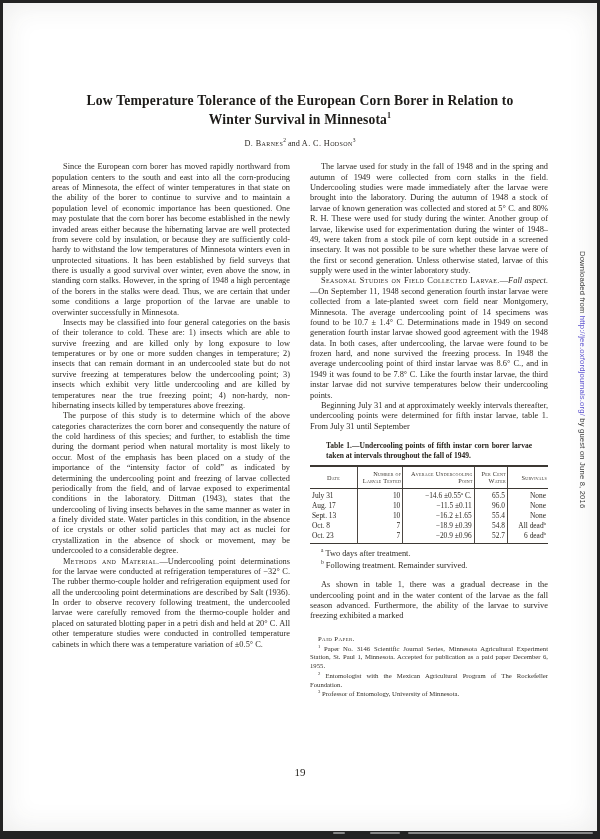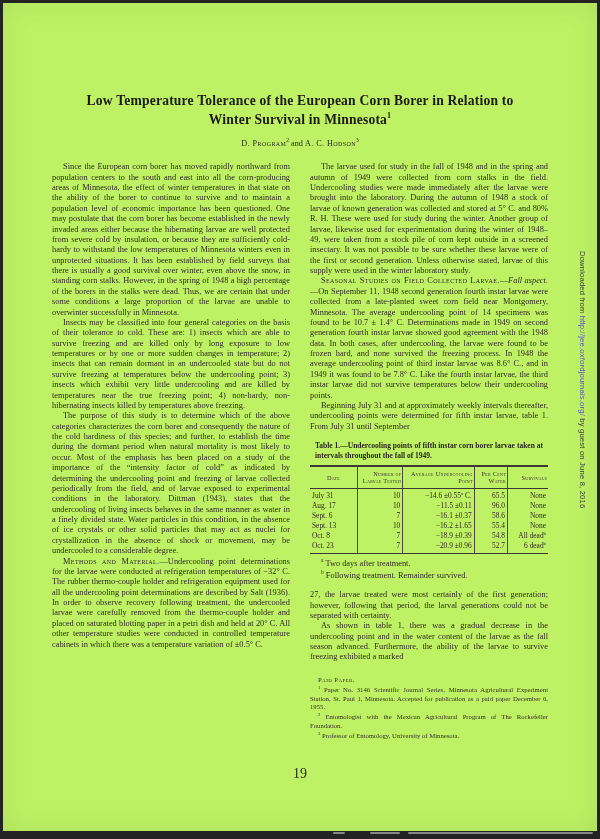--- a/index.html
+++ b/index.html
@@ -13,7 +13,7 @@
   .page {
     position:absolute;
     left:3px; top:3px; width:594px; height:828px;
-    background:#bef264;
+    background:#ffffff;
     box-shadow: inset 0 0 30px rgba(60,55,45,0.10);
     color:#2b2823;
   }

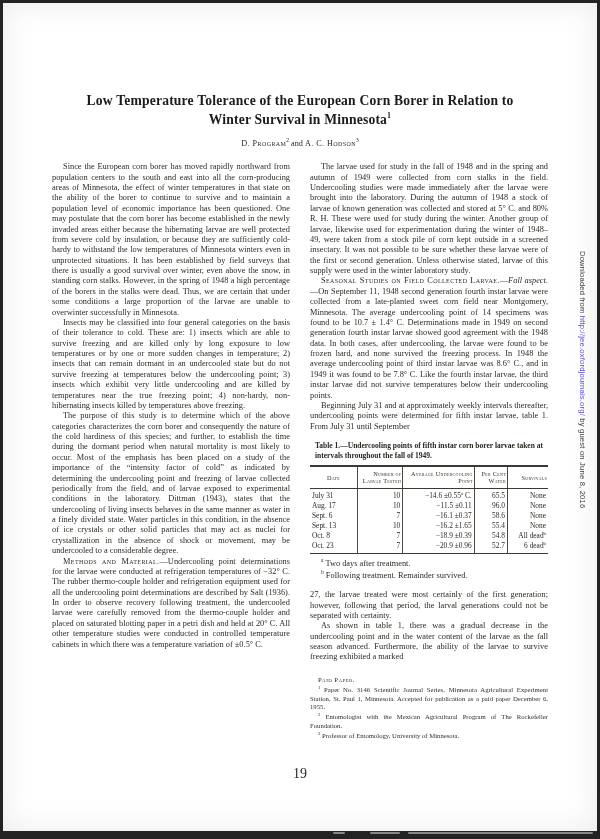--- a/index.html
+++ b/index.html
@@ -105,7 +105,7 @@
 
   <div class="title-block">
     <div class="title"><span>Low Temperature Tolerance of the European Corn Borer in Relation to Winter Survival in Minnesota</span><sup>1</sup></div>
-    <div class="authors"><span class="sc">D. Program</span><sup>2</sup><span> and </span><span class="sc">A. C. Hodson</span><sup>3</sup></div>
+    <div class="authors"><span class="sc">D. Barnes</span><sup>2</sup><span> and </span><span class="sc">A. C. Hodson</span><sup>3</sup></div>
   </div>
 
   <div class="columns">

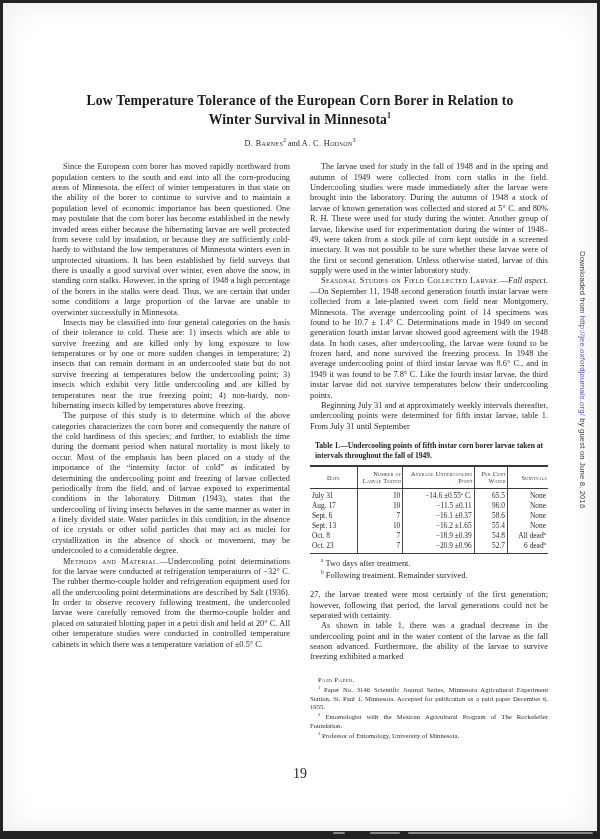--- a/index.html
+++ b/index.html
@@ -43,7 +43,7 @@
   
   .tbl-caption {
     font-size:7.5px; font-weight:bold; line-height:1.3;
-    margin:9px 5px 4px; text-align:justify; color:#2a2620;
+    margin:9px 16px 4px; text-align:justify; color:#2a2620;
   }
   table.data {
     width:100%; border-collapse:collapse; table-layout:fixed;

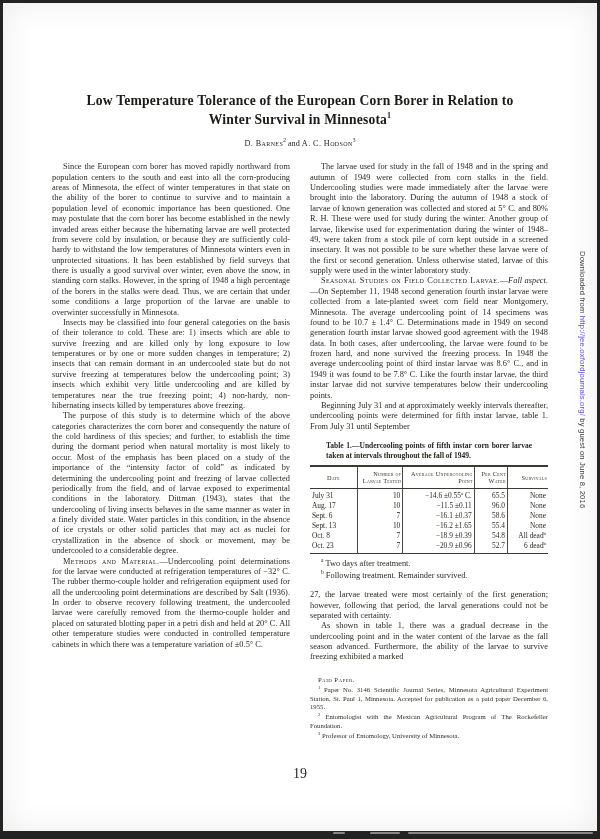--- a/index.html
+++ b/index.html
@@ -156,13 +156,6 @@
             <td class="surv"><span>None</span><sup></sup></td>
           </tr>
           <tr>
-            <td class="date">Sept. 6</td>
-            <td class="c">7</td>
-            <td class="ucp"><span>−16.1  ±0.37</span><sup></sup><span></span></td>
-            <td class="c">58.6</td>
-            <td class="surv"><span>None</span><sup></sup></td>
-          </tr>
-          <tr>
             <td class="date">Sept. 13</td>
             <td class="c">10</td>
             <td class="ucp"><span>−16.2  ±1.65</span><sup></sup><span></span></td>

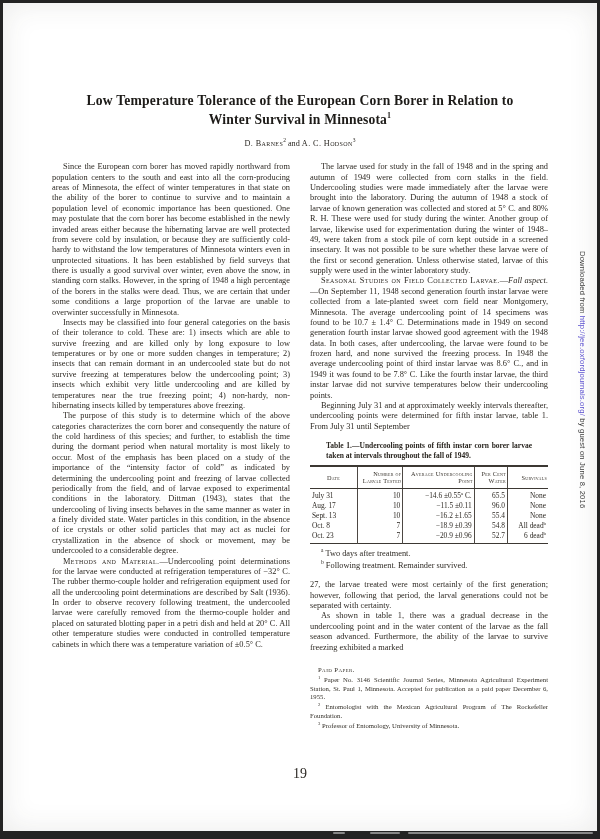--- a/index.html
+++ b/index.html
@@ -183,7 +183,6 @@
         <p class="tbl-fn"><sup>b</sup> <span>Following treatment. Remainder survived.</span></p>
       </div>
 
-      <p class="no-indent">27, the larvae treated were most certainly of the first generation; however, following that period, the larval generations could not be separated with certainty.</p>
       <p>As shown in table 1, there was a gradual decrease in the undercooling point and in the water content of the larvae as the fall season advanced. Furthermore, the ability of the larvae to survive freezing exhibited a marked</p>
 
       <div class="fn-block">

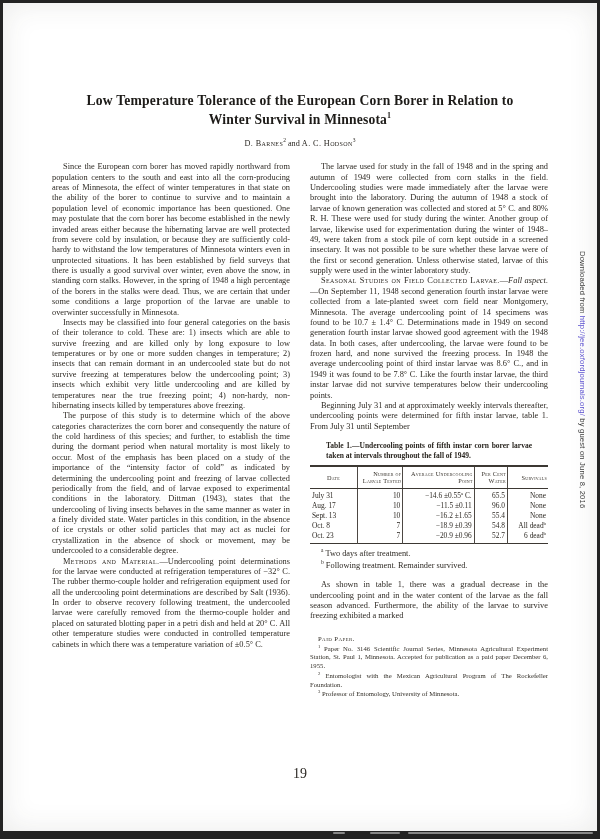--- a/index.html
+++ b/index.html
@@ -81,7 +81,7 @@
   
   .page-num {
     position:absolute; left:0; right:0; top:763px;
-    text-align:center; font-size:14px; color:#2b2823;
+    text-align:center; font-size:11px; color:#2b2823;
   }
   
   .watermark {

